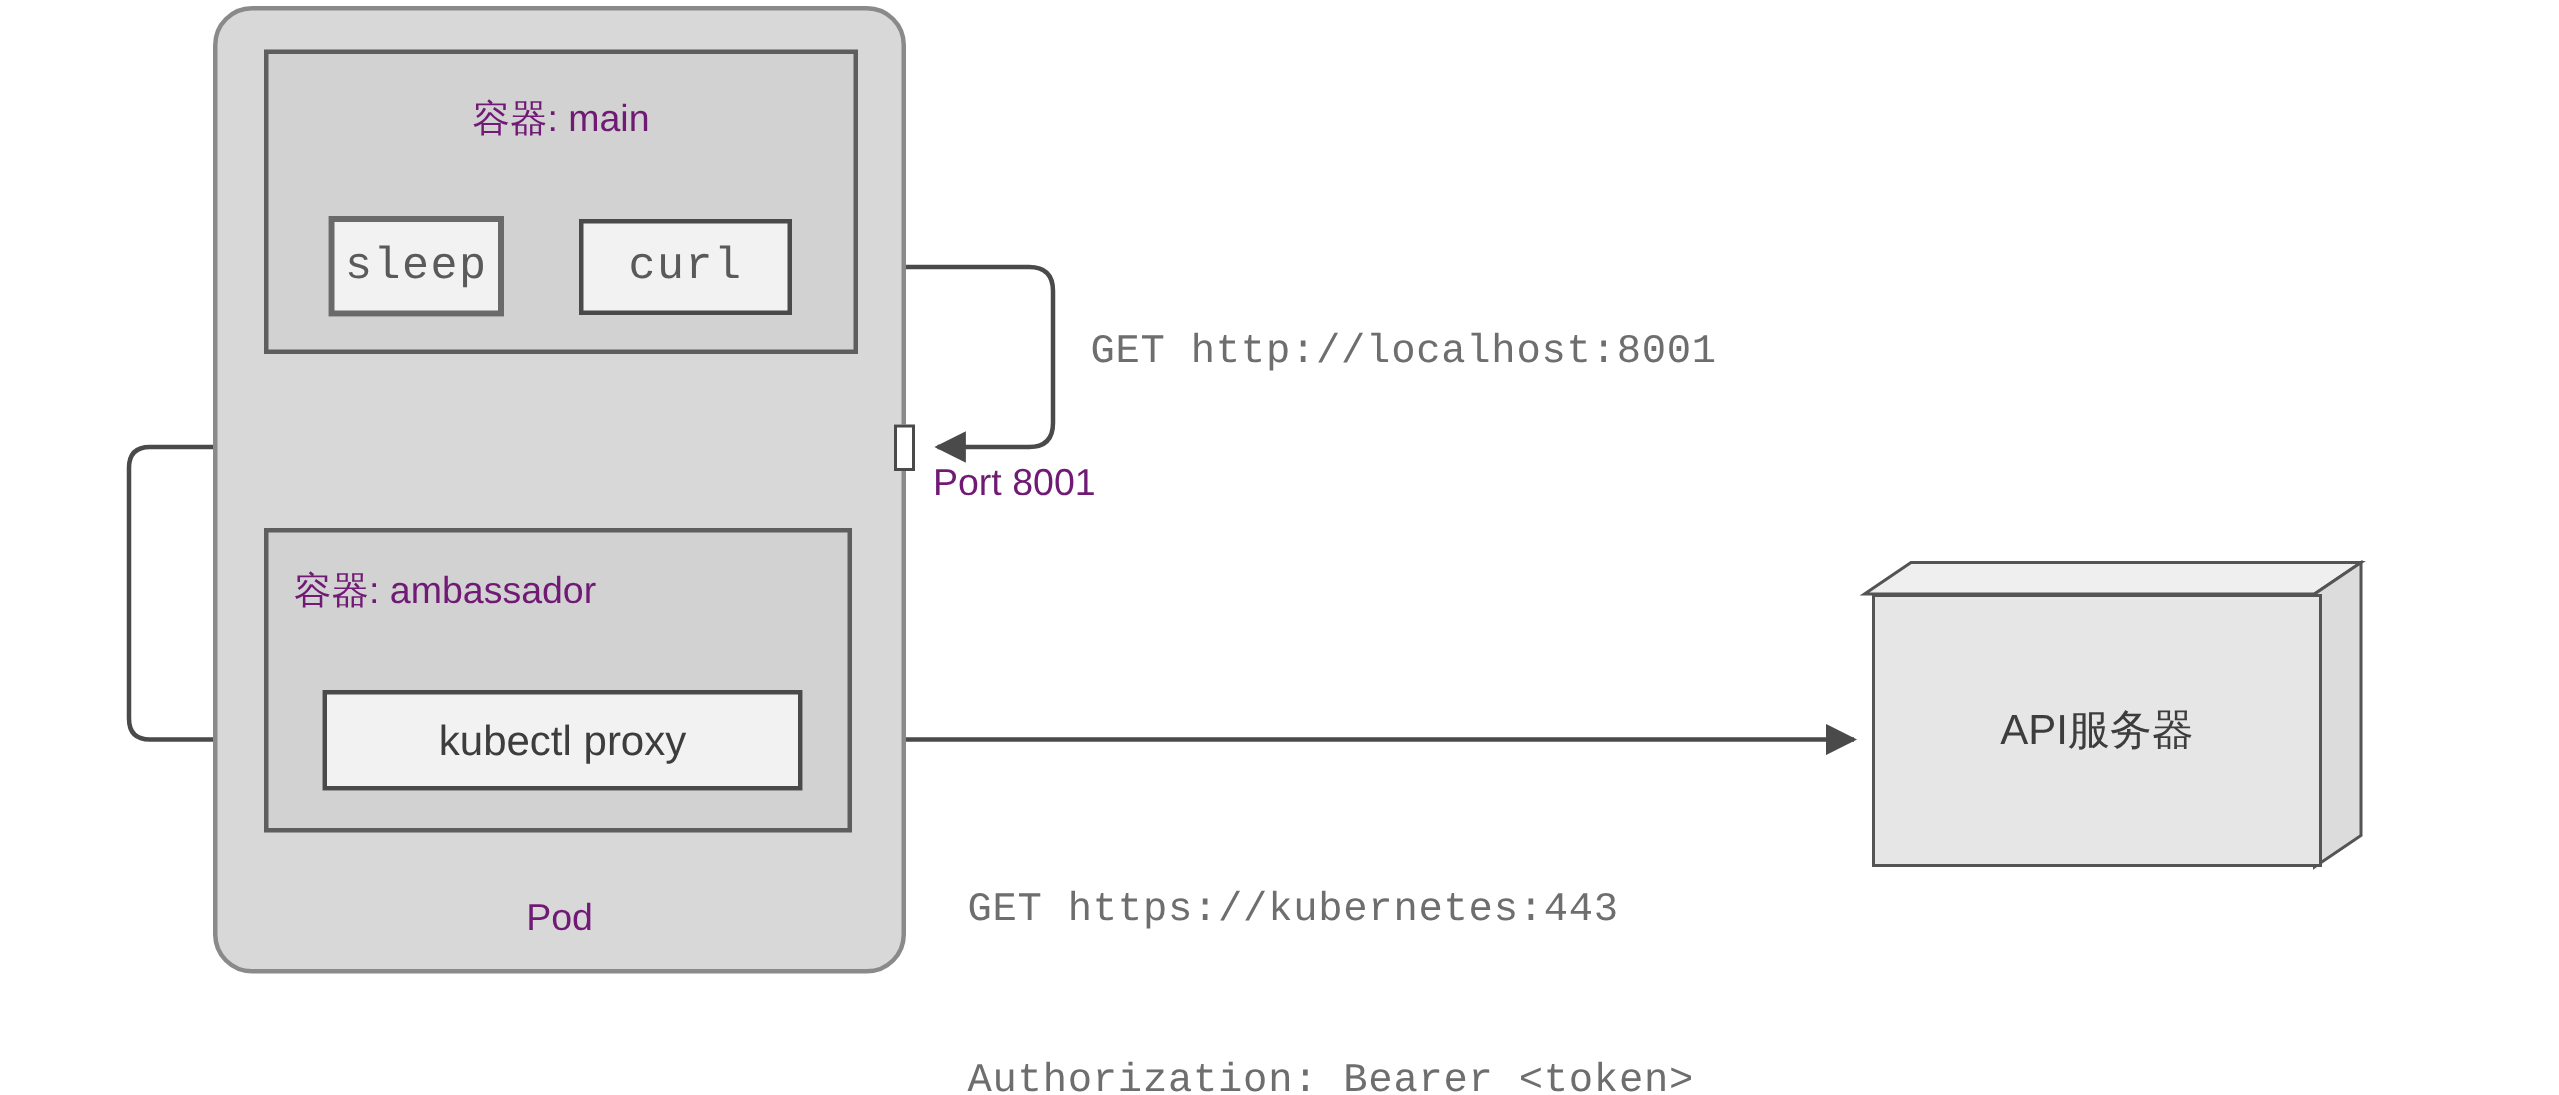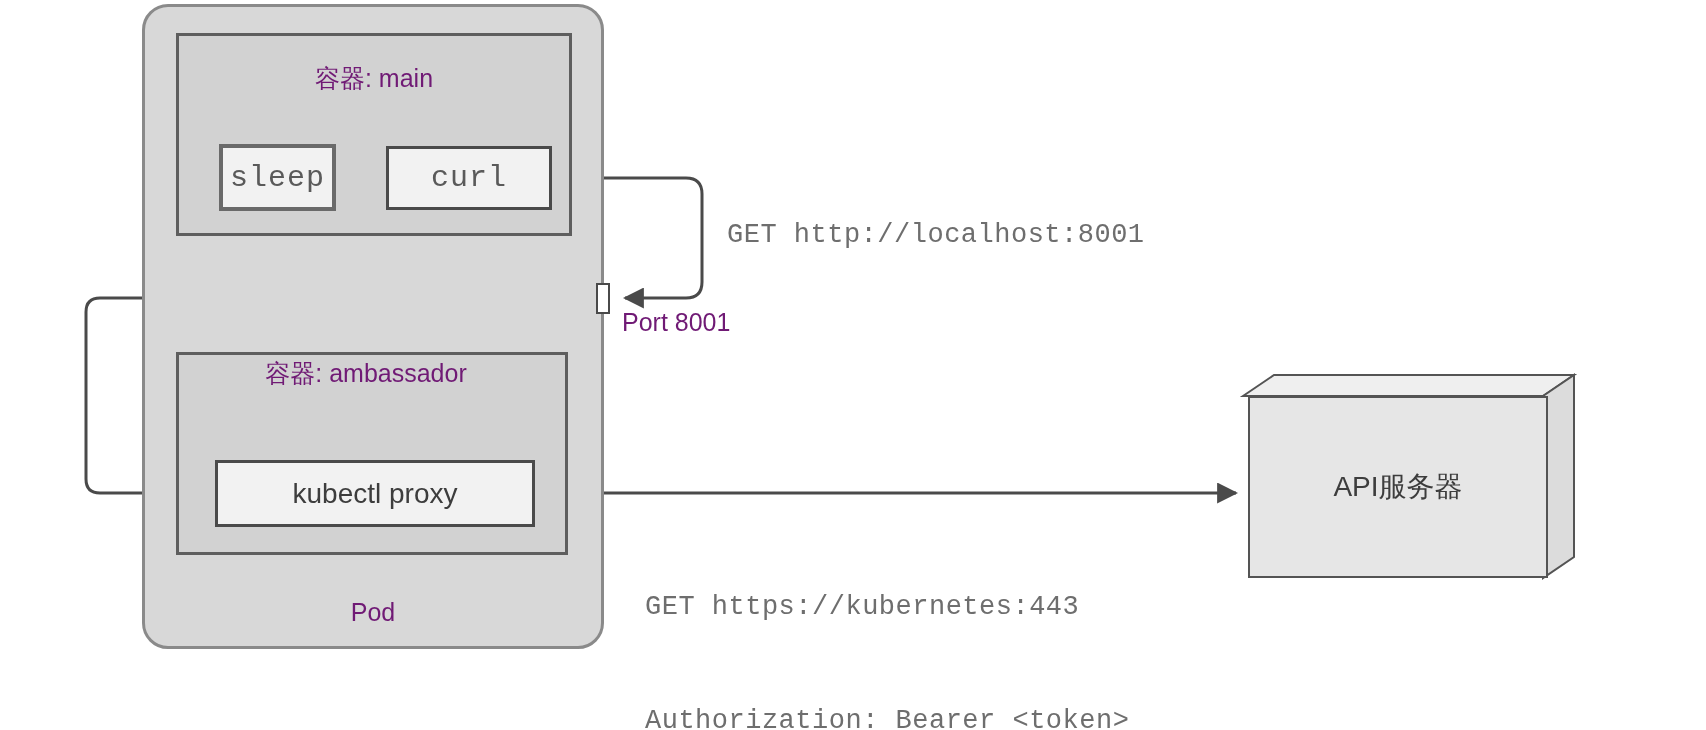--- a/index.html
+++ b/index.html
@@ -113,7 +113,7 @@
   #box-curl {
     left: 386px;
     top: 146px;
-    width: 166px;
+    width: 142px;
     height: 64px;
     border: 3px solid #4a4a4a;
   }

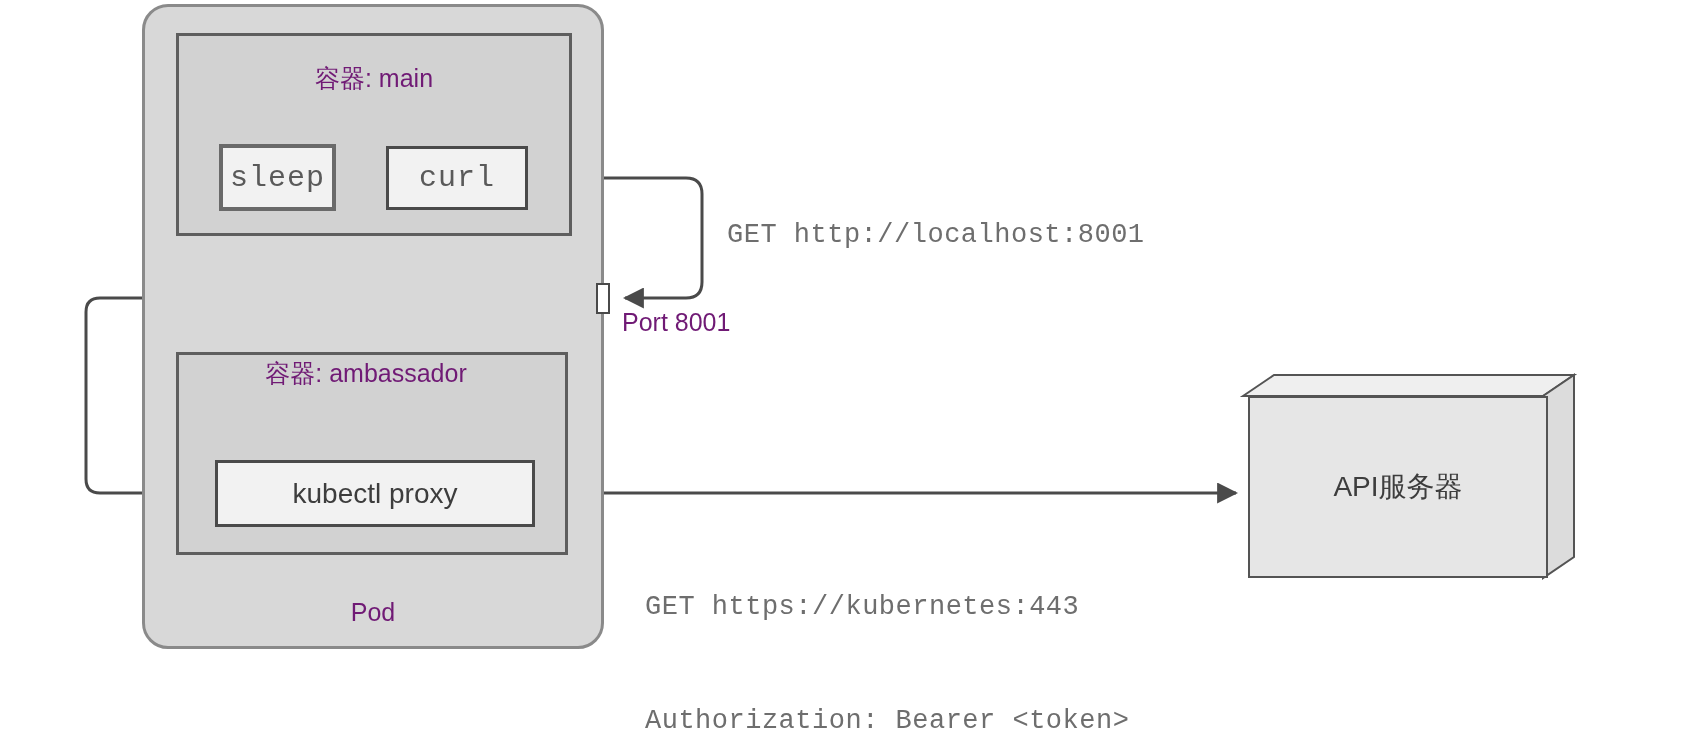--- a/index.html
+++ b/index.html
@@ -89,9 +89,9 @@
   }
   #amb-title {
     left: 196px;
-    top: 357px;
+    top: 377px;
     width: 340px;
-    text-align: center;
+    text-align: left;
   }
 
   

